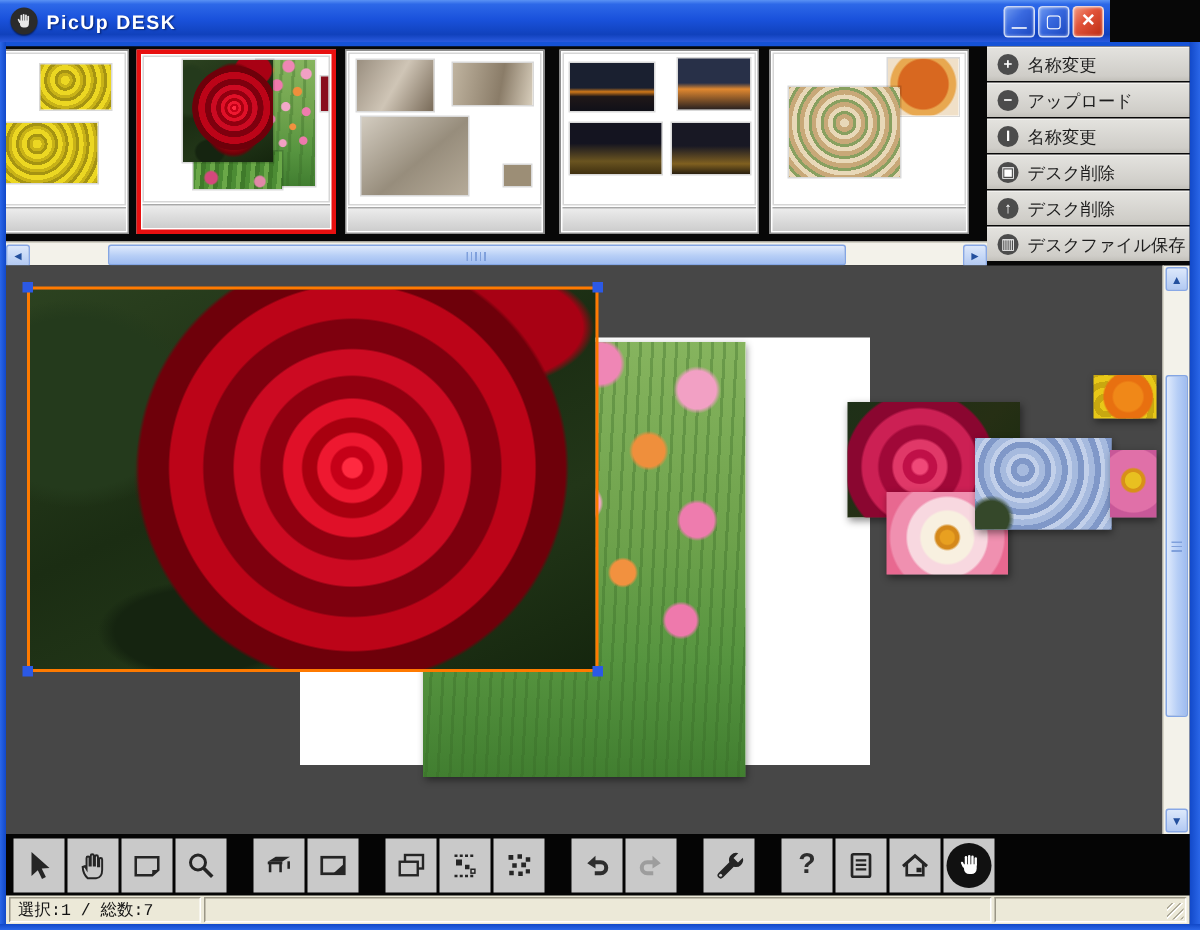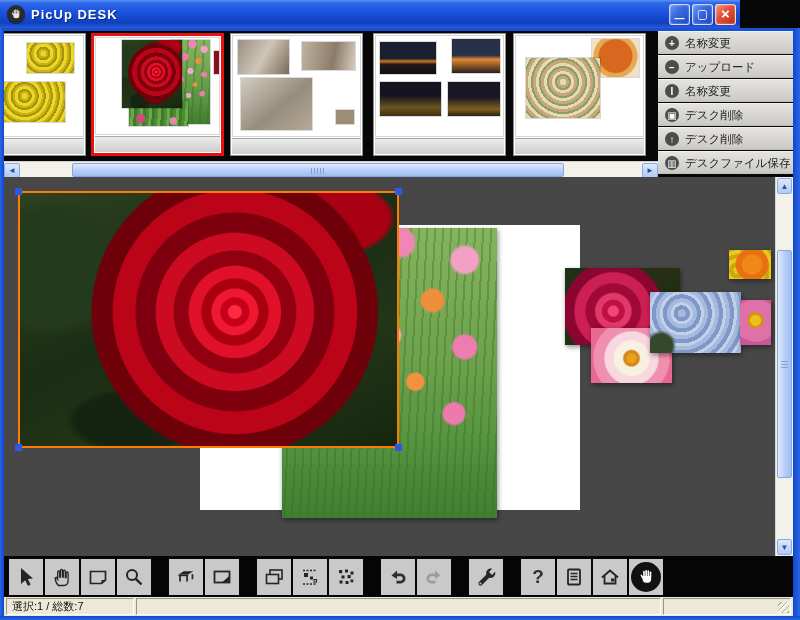--- a/index.html
+++ b/index.html
@@ -128,7 +128,7 @@
   
   .statusbar{position:absolute;left:4px;top:597px;width:789px;height:19px;background:#ece9d8;display:flex;gap:2px;padding:1px 2px;box-sizing:border-box;align-items:stretch;}
   .status-panel{border:1px solid;border-color:#9a9686 #ffffff #ffffff #9a9686;background:#ece9d8;
-    font-size:11px;color:#111;display:flex;align-items:center;padding:4px 5px;box-sizing:border-box;white-space:nowrap;}
+    font-size:11px;color:#111;display:flex;align-items:center;padding:4px 5px;box-sizing:border-box;white-space:nowrap;font-family:Liberation Mono, monospace;}
   .status-panel.p1{width:128px;}
   .status-panel.p2{flex:1;}
   .status-panel.p3{width:128px;position:relative;}

